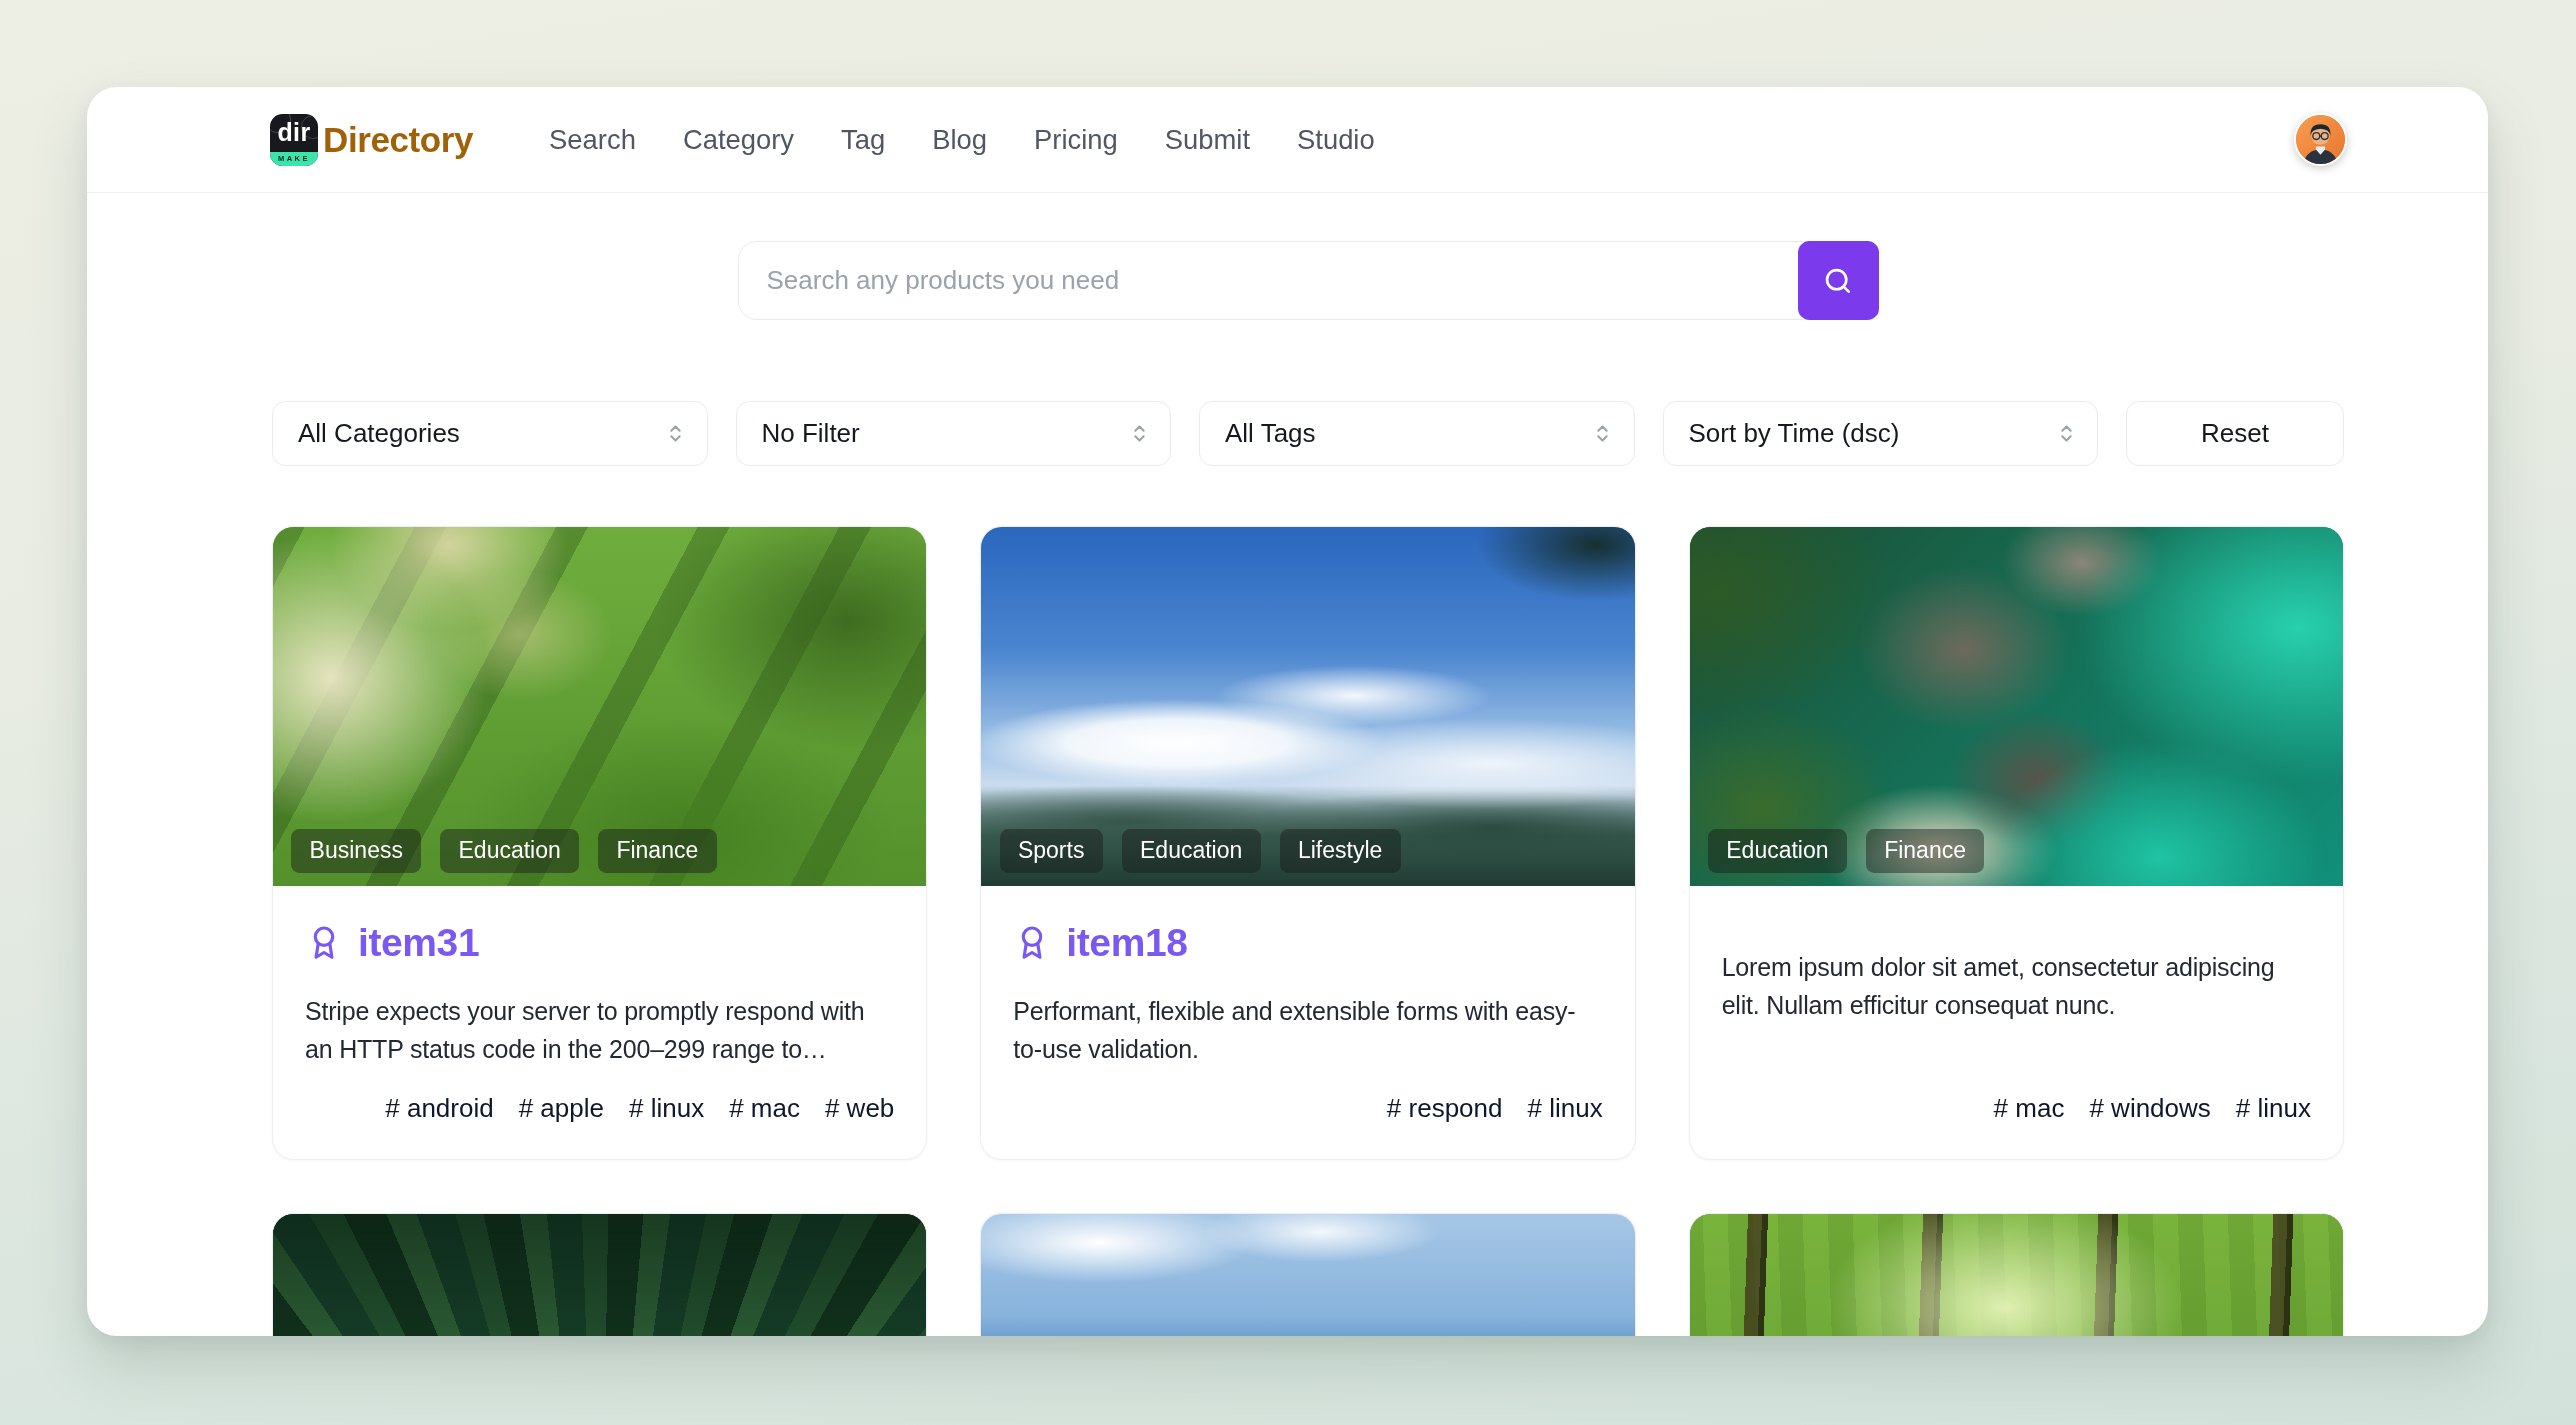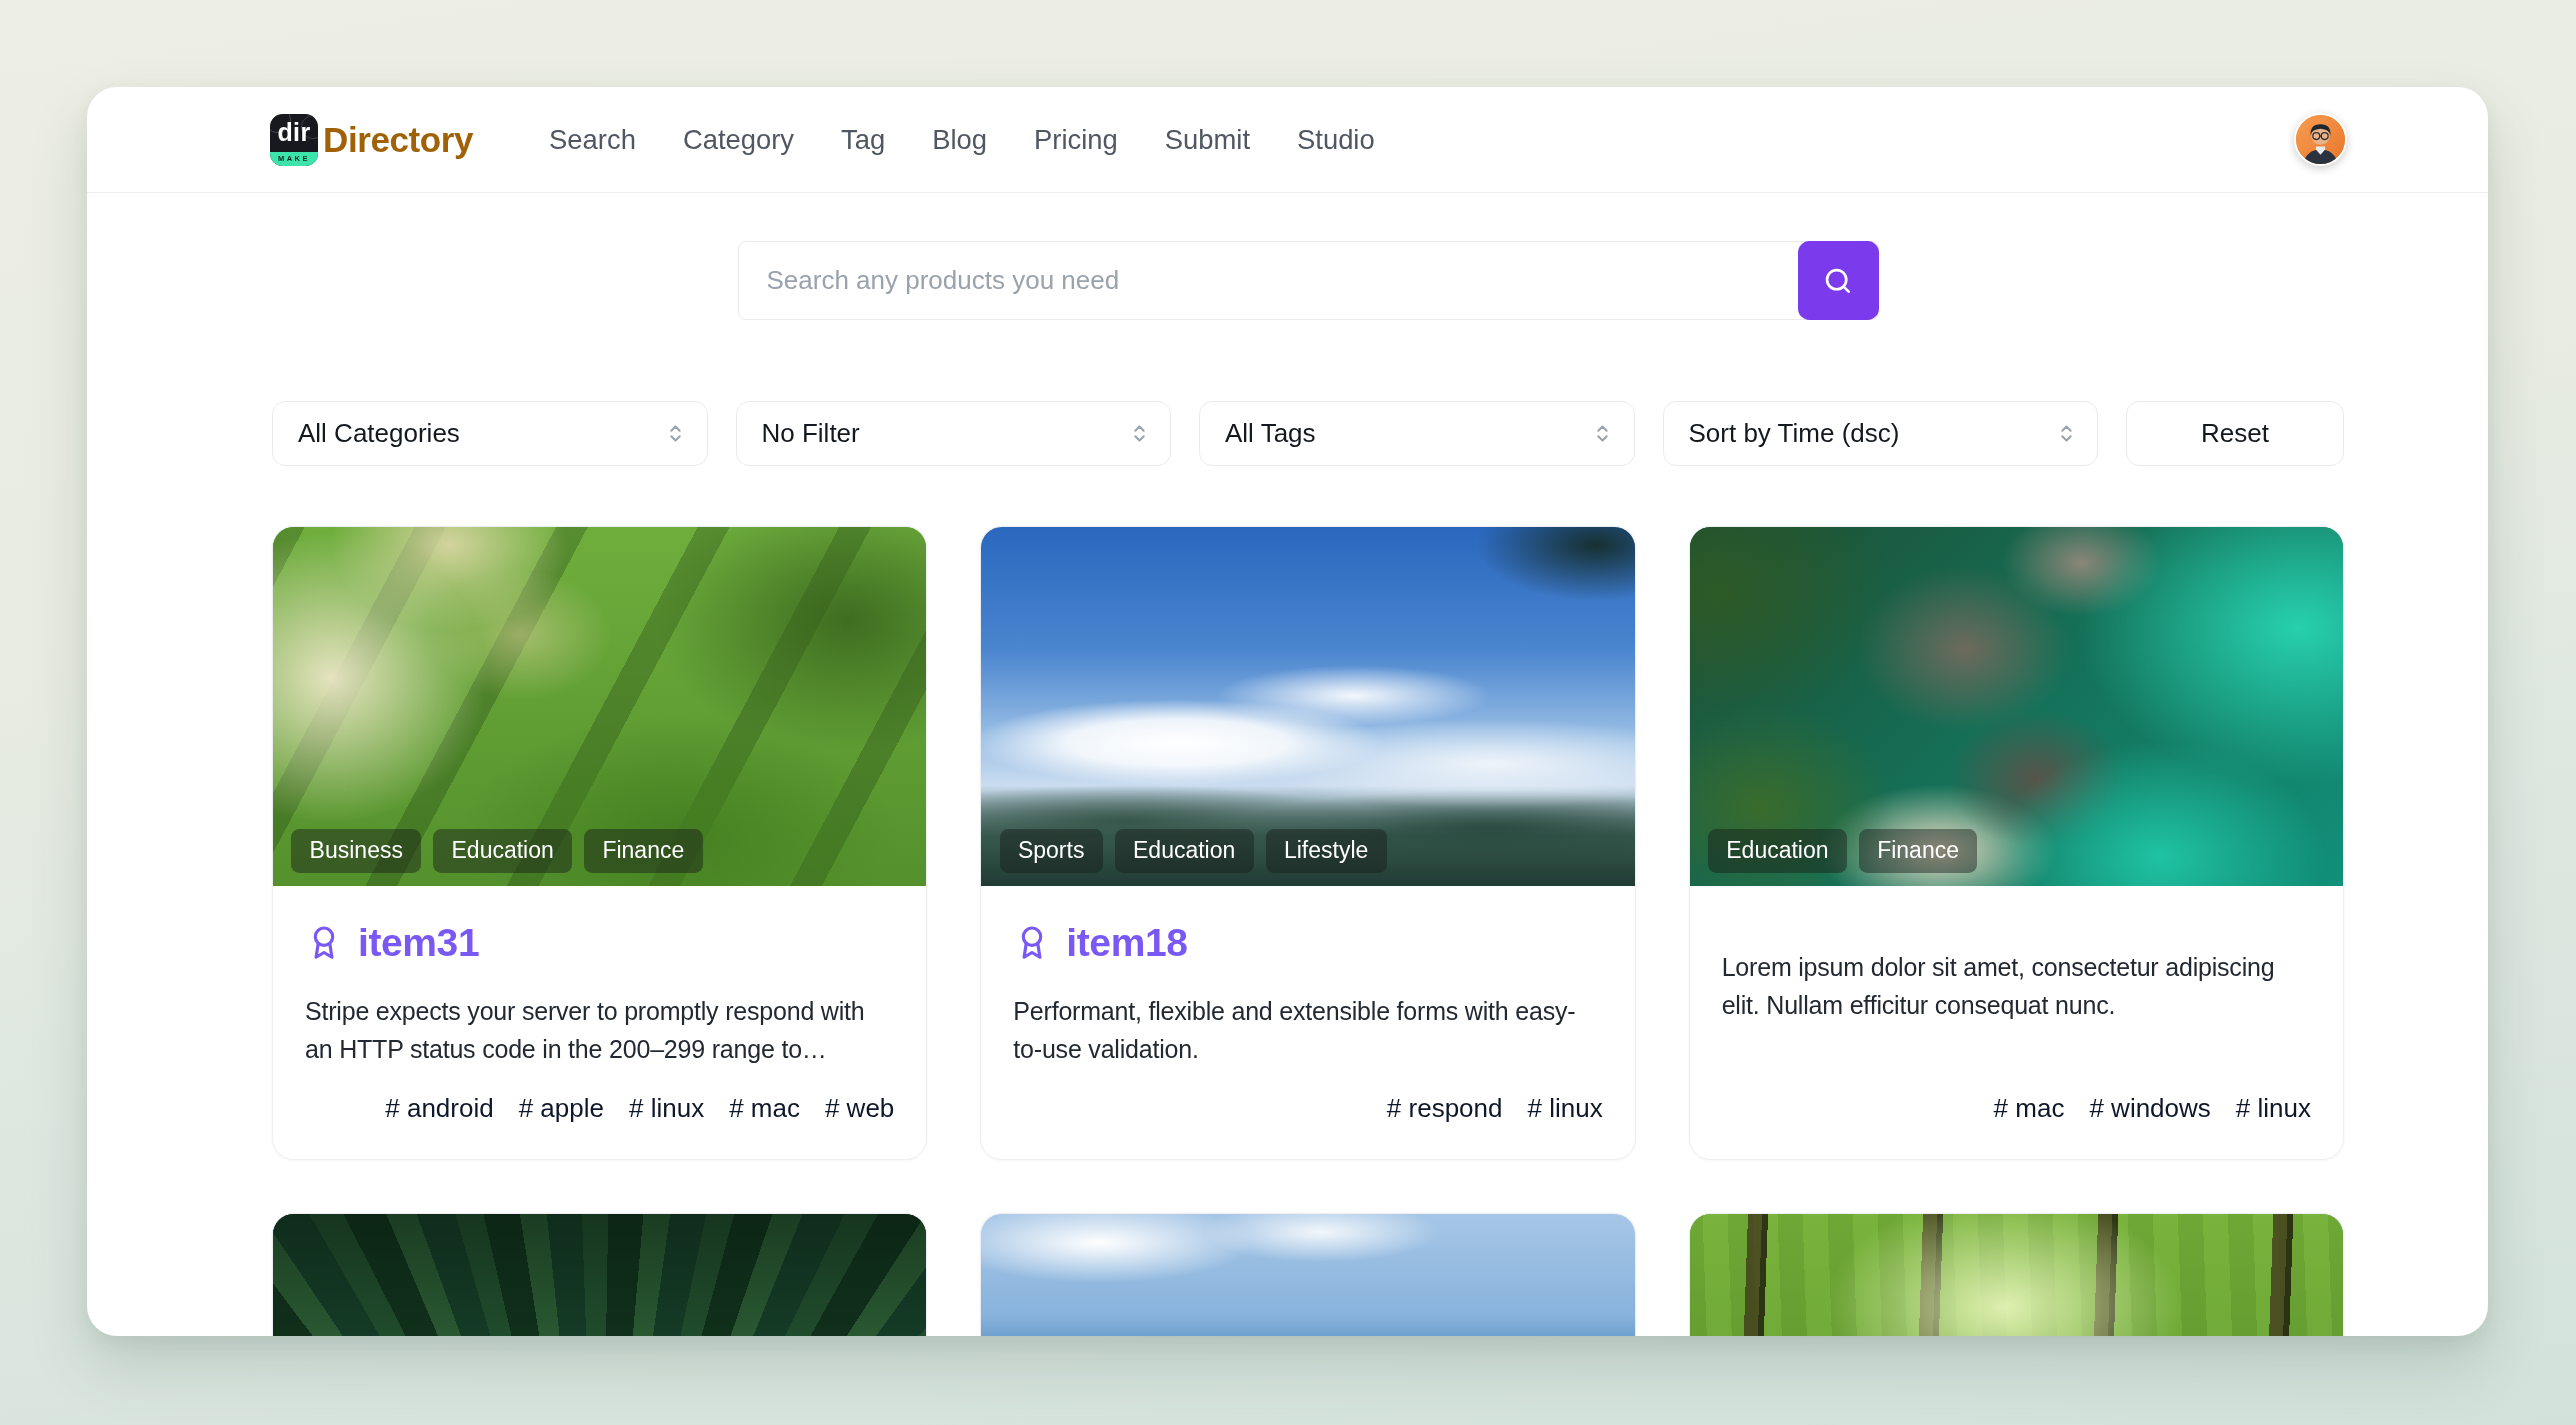--- a/index.html
+++ b/index.html
@@ -81,7 +81,7 @@
   .search-wrap { width: 1141px; height: 79px; margin: 48px auto 0; position: relative; }
   .search-input {
     width:100%; height:100%;
-    border: 1.7px solid #e8eaee; border-radius: 8px;
+    border: 1.7px solid #e8eaee; border-radius: 19px;
     padding: 0 116px 0 28px;
     font-size: 26px; color:#7f1d1d; outline:none;
     font-family: inherit; background:#fff;

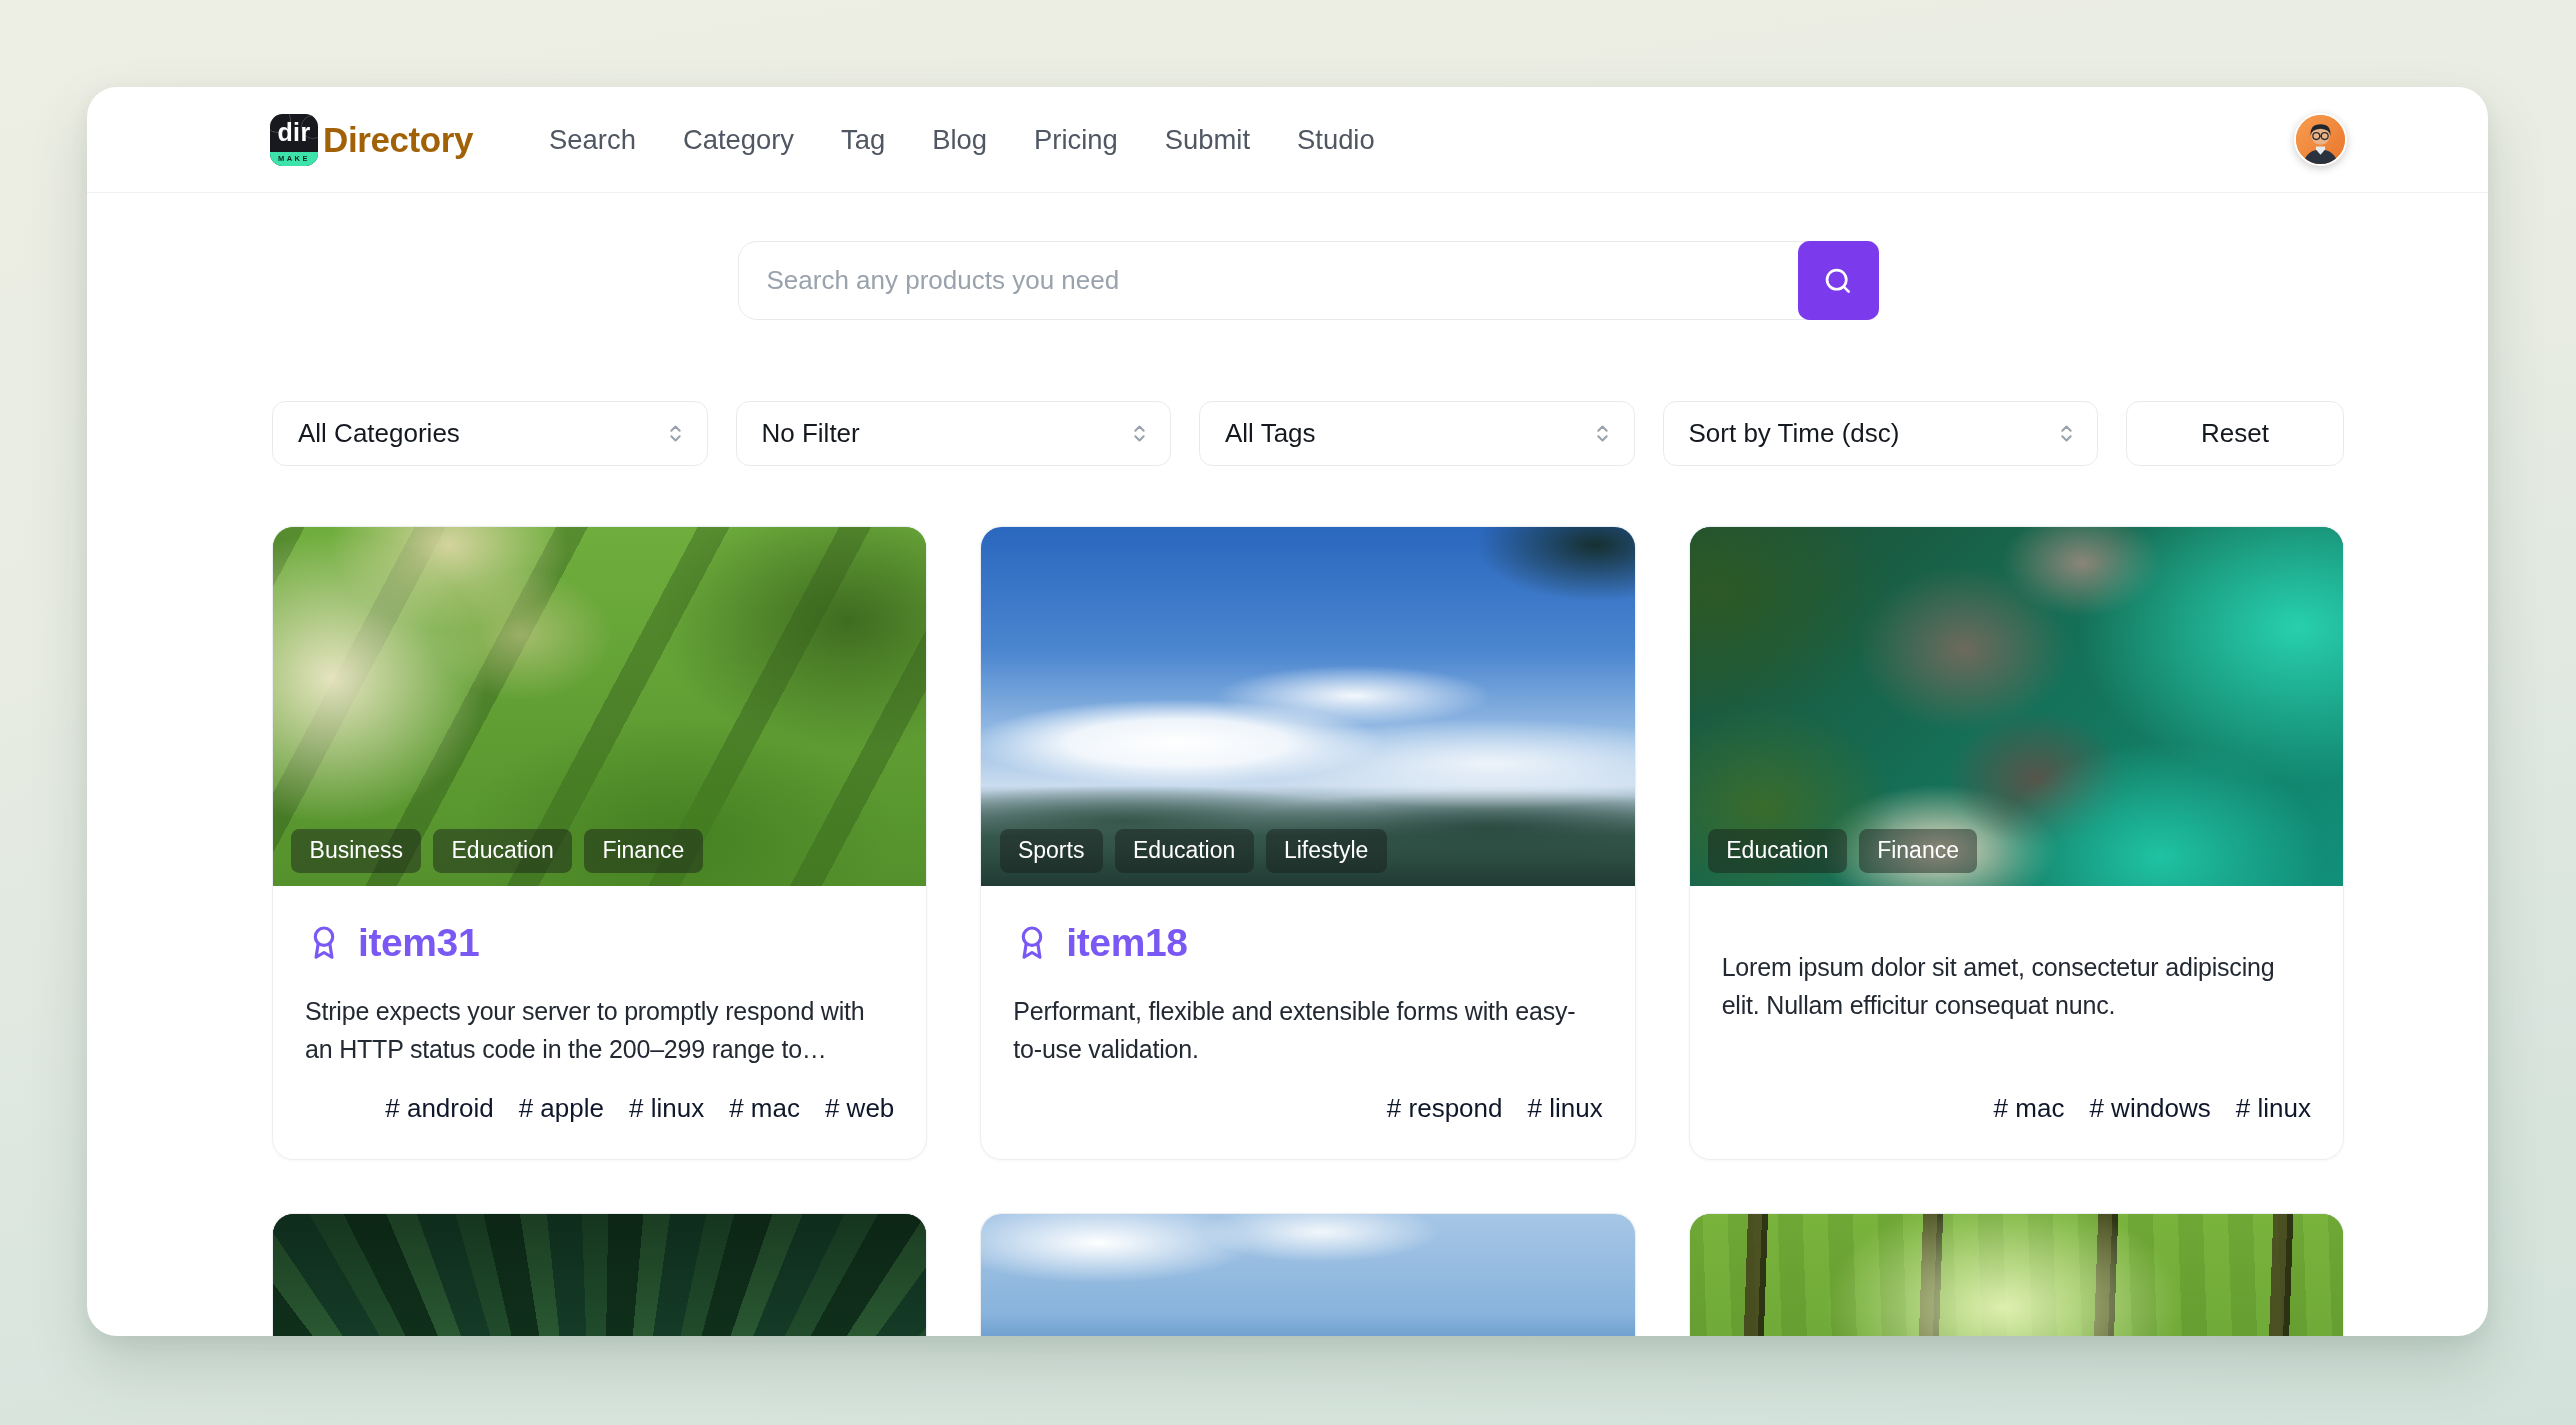--- a/index.html
+++ b/index.html
@@ -127,7 +127,7 @@
     box-shadow: 0 0.8px 3.3px rgba(25,35,45,.04);
   }
   .card-img { height:359px; flex:none; position:relative; }
-  .chips { position:absolute; left:18.3px; bottom:13.3px; display:flex; gap:12px; }
+  .chips { position:absolute; left:18.3px; bottom:13.3px; display:flex; gap:19px; }
   .chip {
     background:rgba(22,26,24,.45);
     color:#fff; font-size:23px; padding:8.3px 18.3px; border-radius:8.3px;

